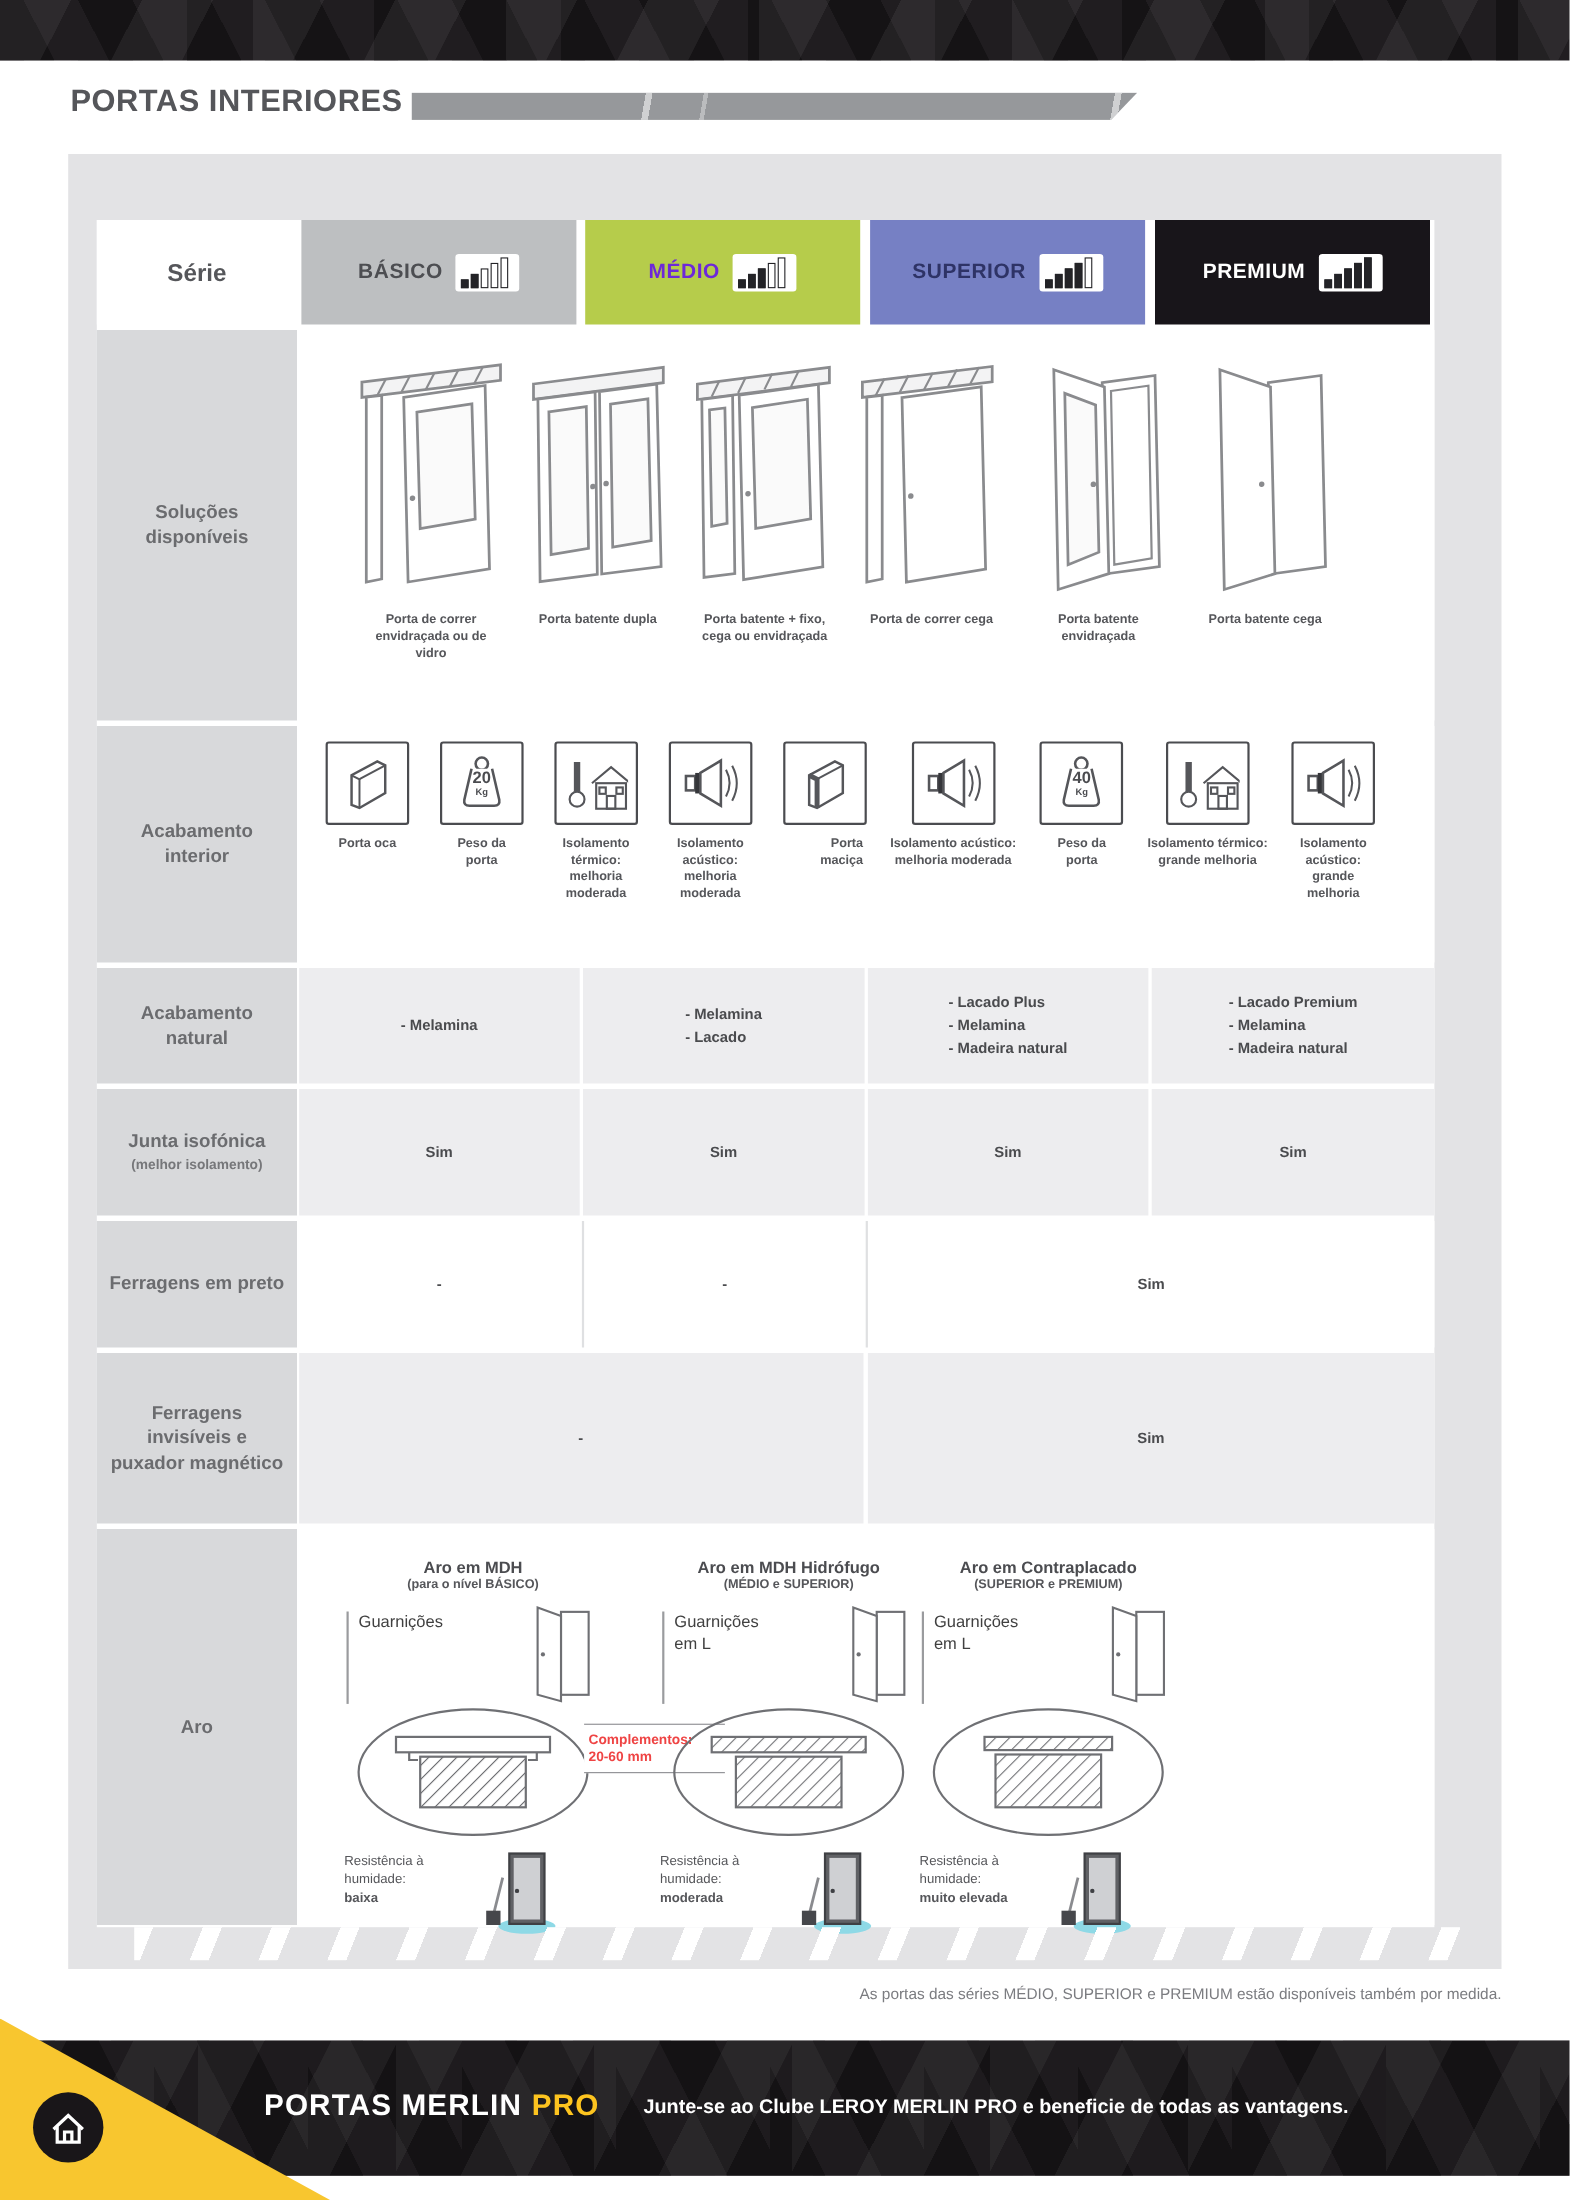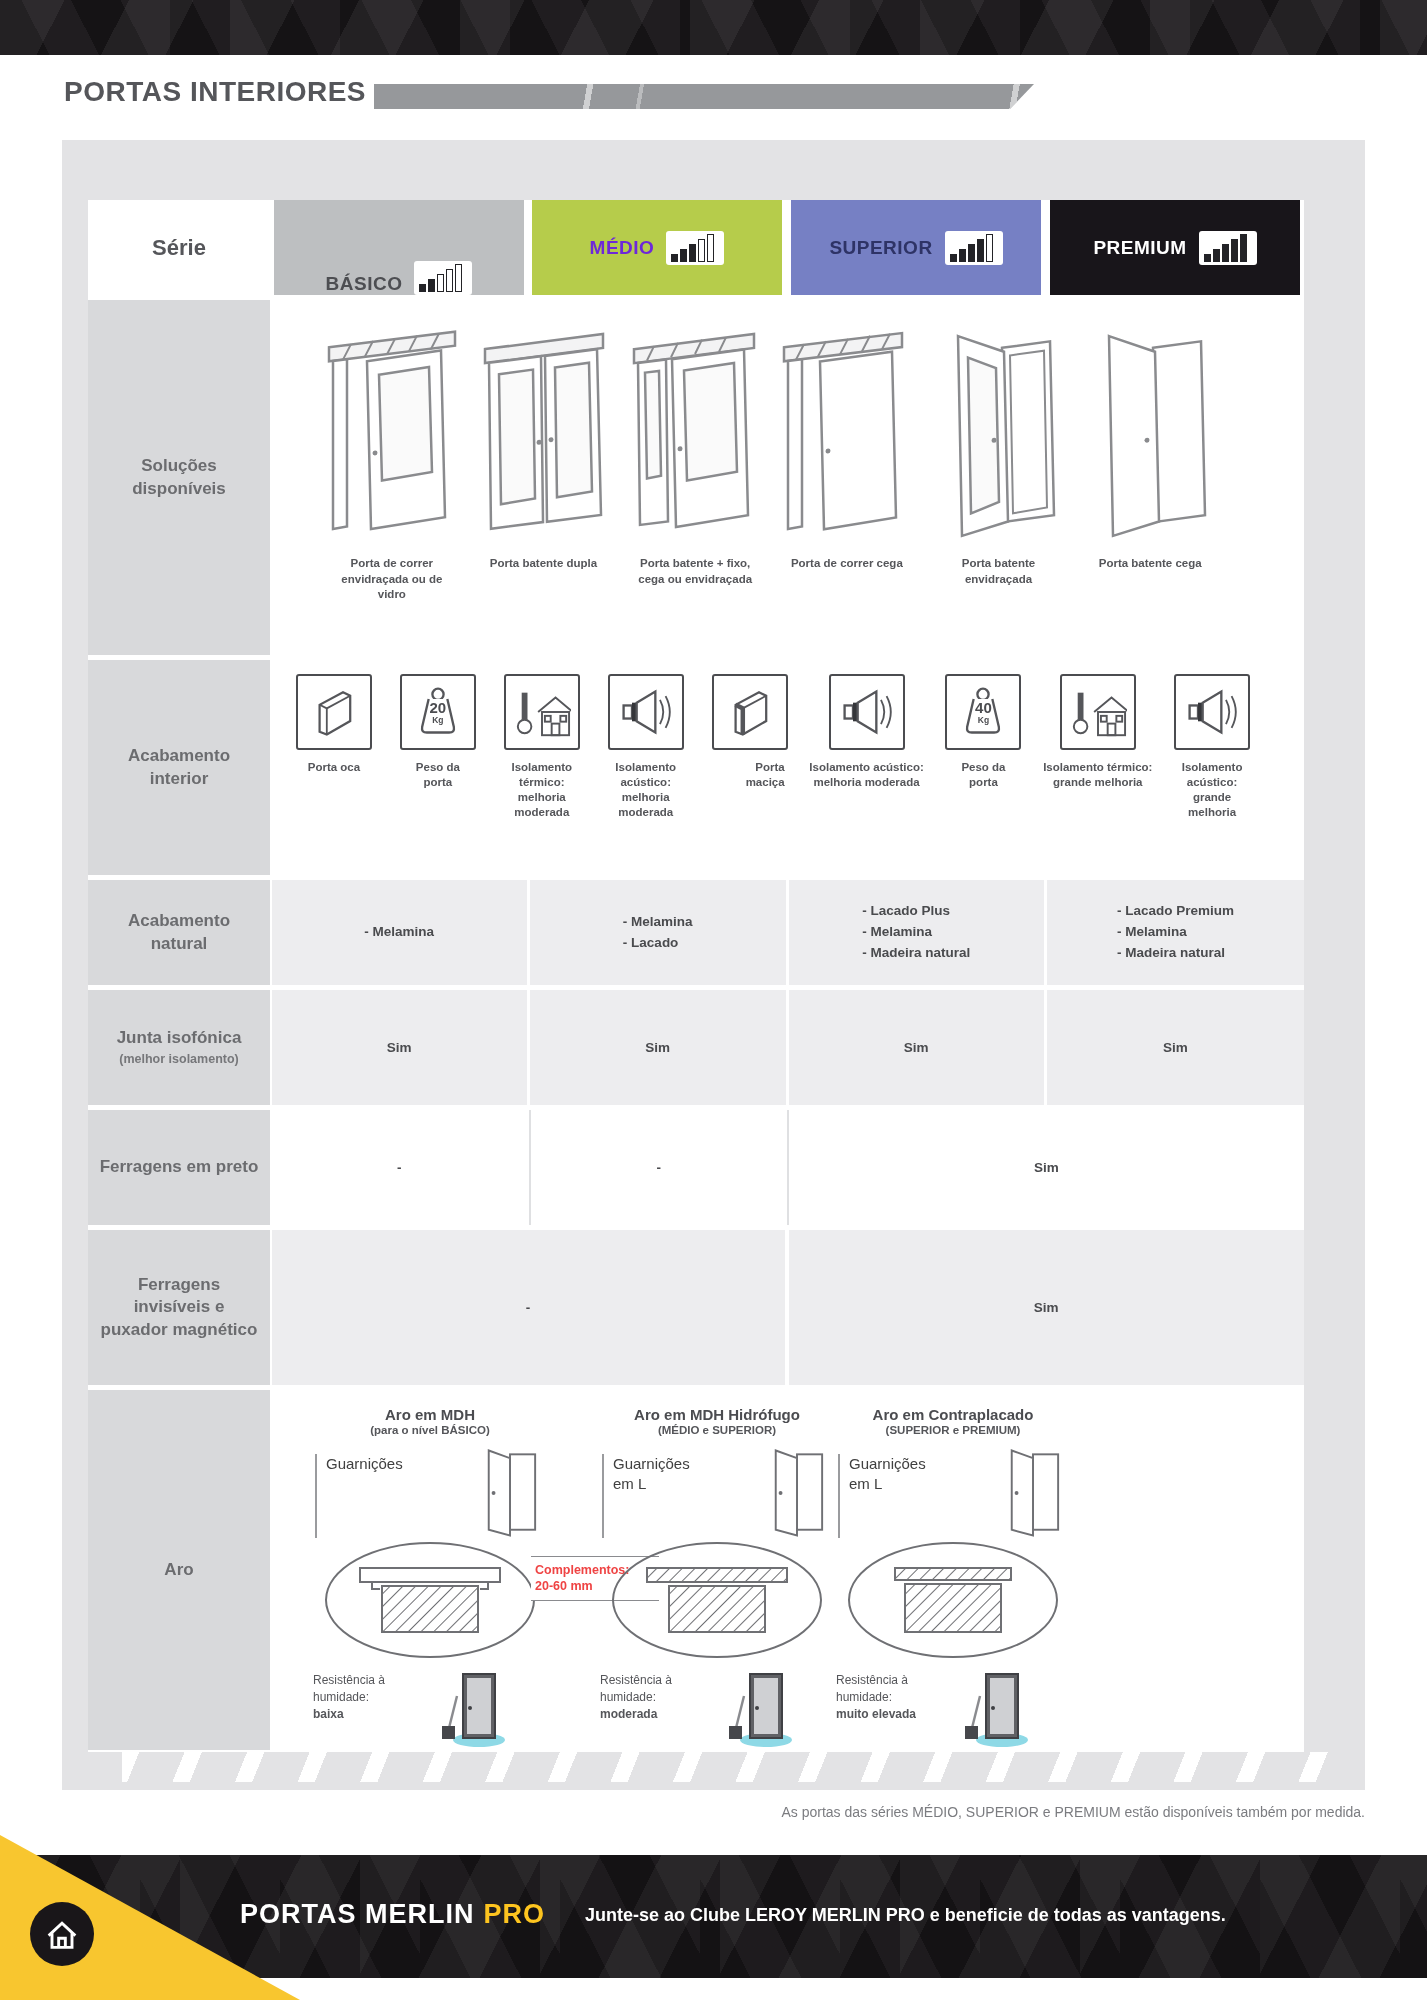--- a/index.html
+++ b/index.html
@@ -120,7 +120,7 @@
     <span>Série</span>
   </div>
 
-  <div class="cell serie-block" style="left: 212px; background: rgb(189, 191, 193); align-items: flex-end;">
+  <div class="cell serie-block" style="left: 212px; background: rgb(189, 191, 193);">
     <span class="serie-name" style="color: rgb(77, 78, 82);">BÁSICO</span>
     <span class="signal">
         <i class="bar b1 filled"></i>

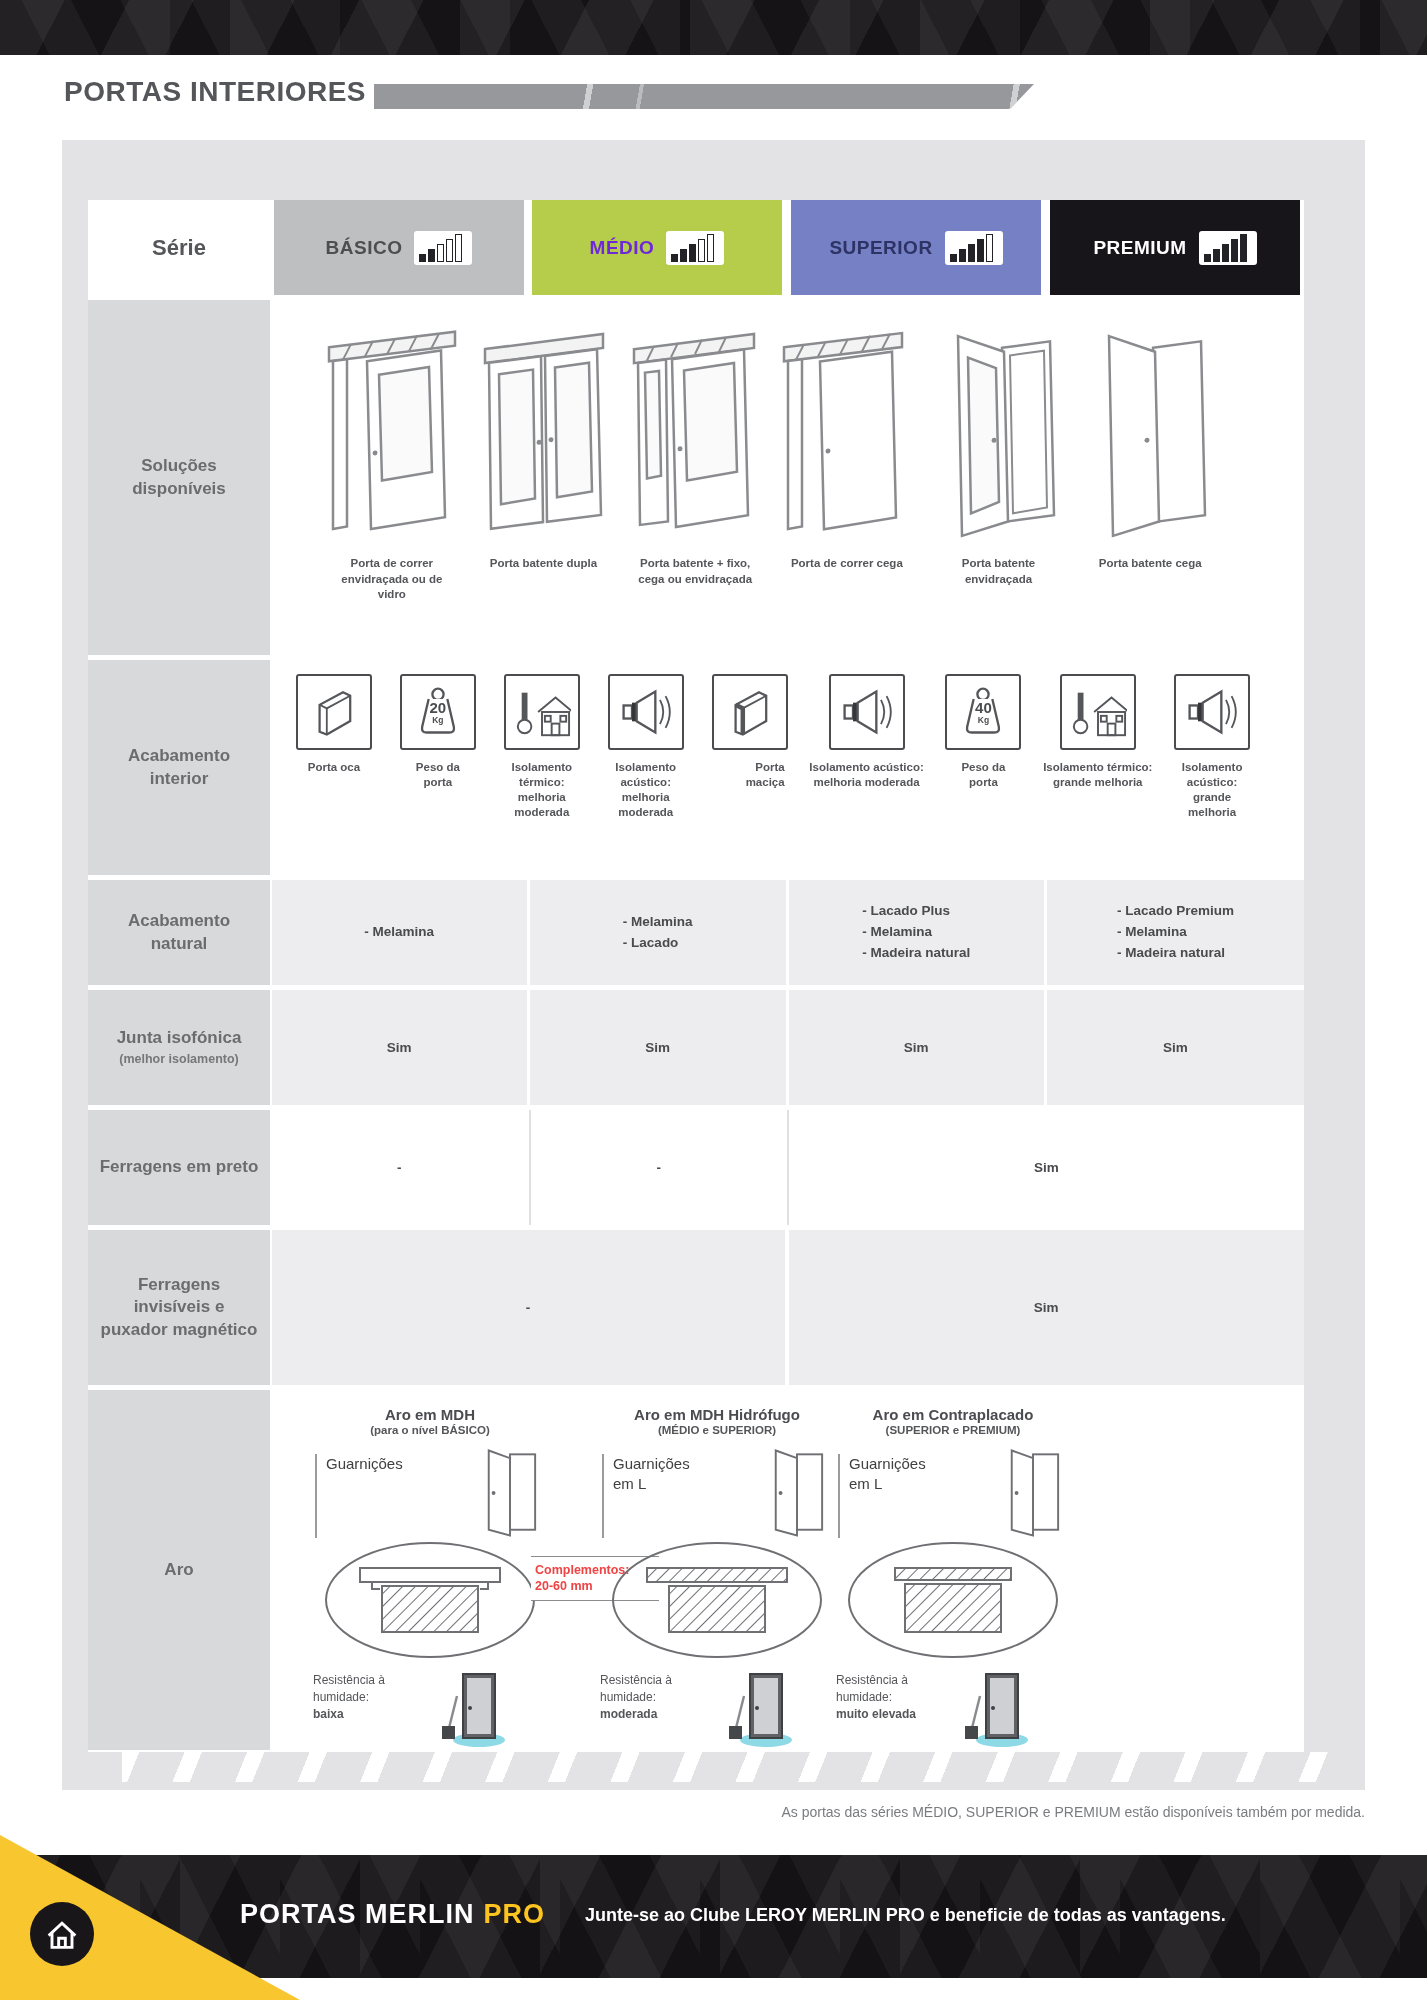--- a/index.html
+++ b/index.html
@@ -67,7 +67,7 @@
 
   
   .aro-strip{left:208px;top:1250px;width:1034px;height:360px;background:#fff;}
-  .diag{position:absolute;top:16px;width:270px;}
+  .diag{position:absolute;top:27px;width:270px;}
   .diag-title{font-size:15px;font-weight:bold;color:#4b4c50;text-align:center;}
   .diag-sub{font-size:11.5px;font-weight:bold;color:#55565a;text-align:center;margin-top:1px;}
   .guarn-row{display:flex;align-items:flex-start;margin-top:10px;height:96px;}

